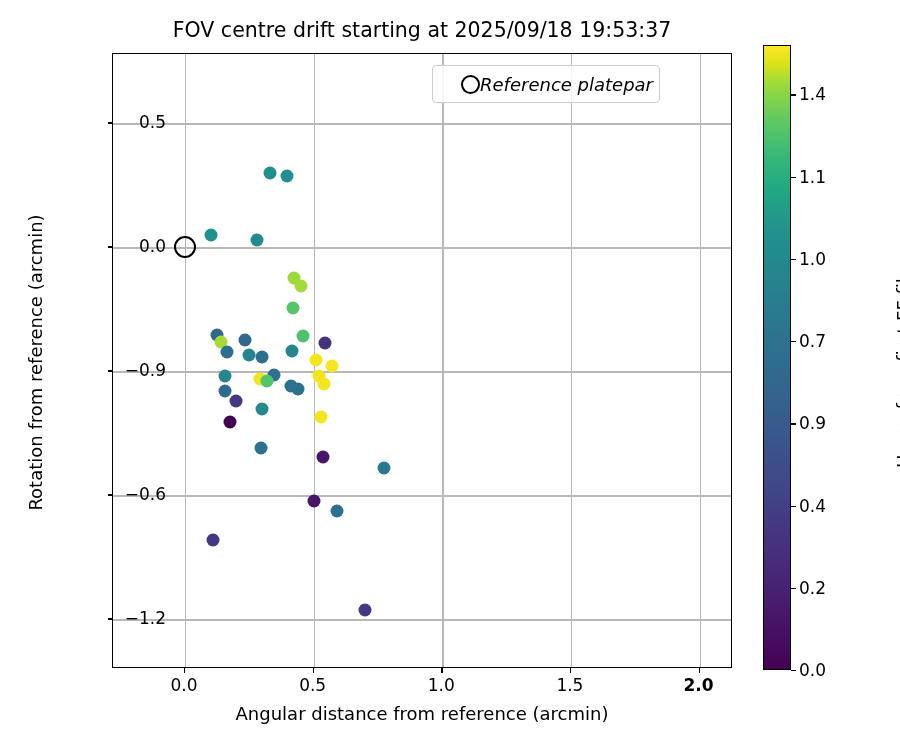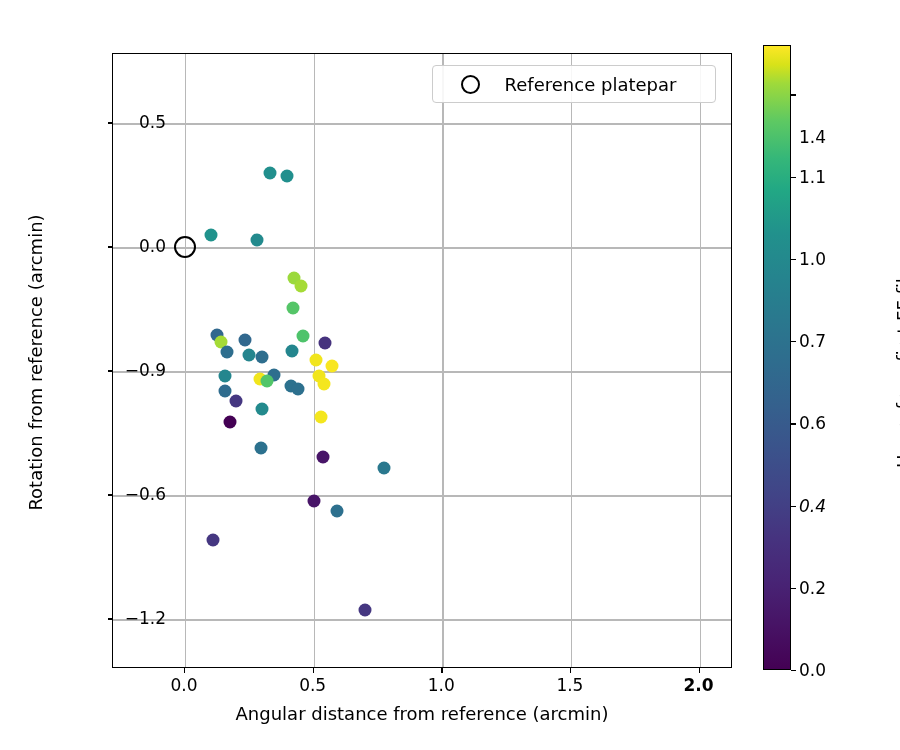--- a/index.html
+++ b/index.html
@@ -130,6 +130,7 @@
 
 <div id="figure">
 
+  <div id="chart-title">FOV centre drift starting at 2025/09/18 19:53:37</div>
 
   <div id="plot-area">
 

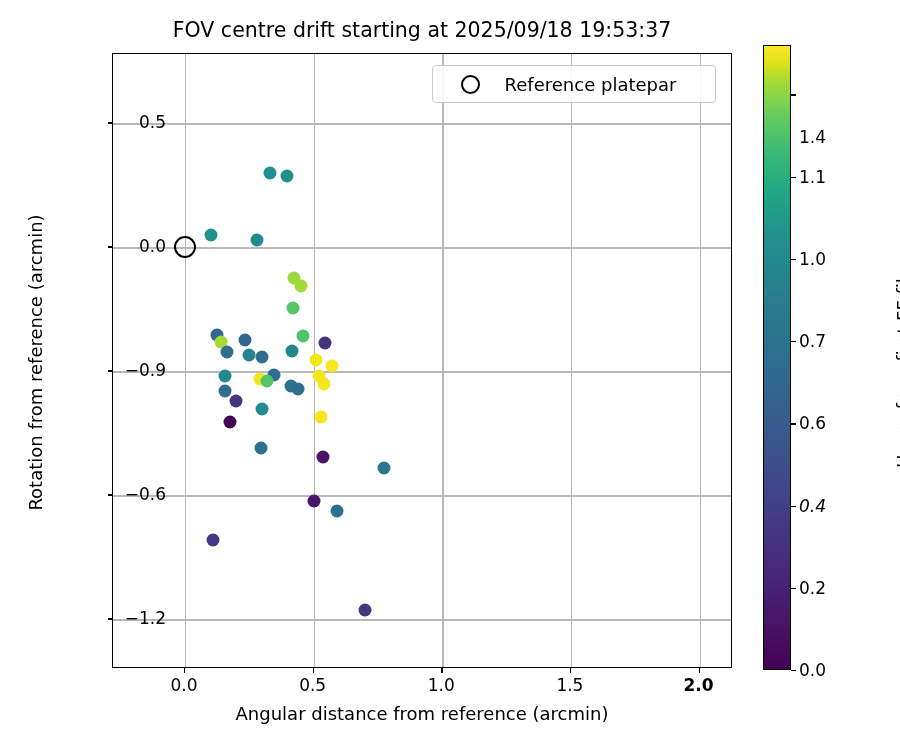--- a/index.html
+++ b/index.html
@@ -80,12 +80,13 @@
   #legend{
     position:absolute;
     left:432px;top:65px;
-    width:284px;height:38px;
+    width:228px;height:38px;
     border:1px solid #cccccc;
     border-radius:4px;
     background:rgba(255,255,255,0.88);
     display:flex;align-items:center;
     box-sizing:border-box;
+    font-style:italic;
   }
   #legend-marker{
     width:19px;height:19px;border-radius:50%;

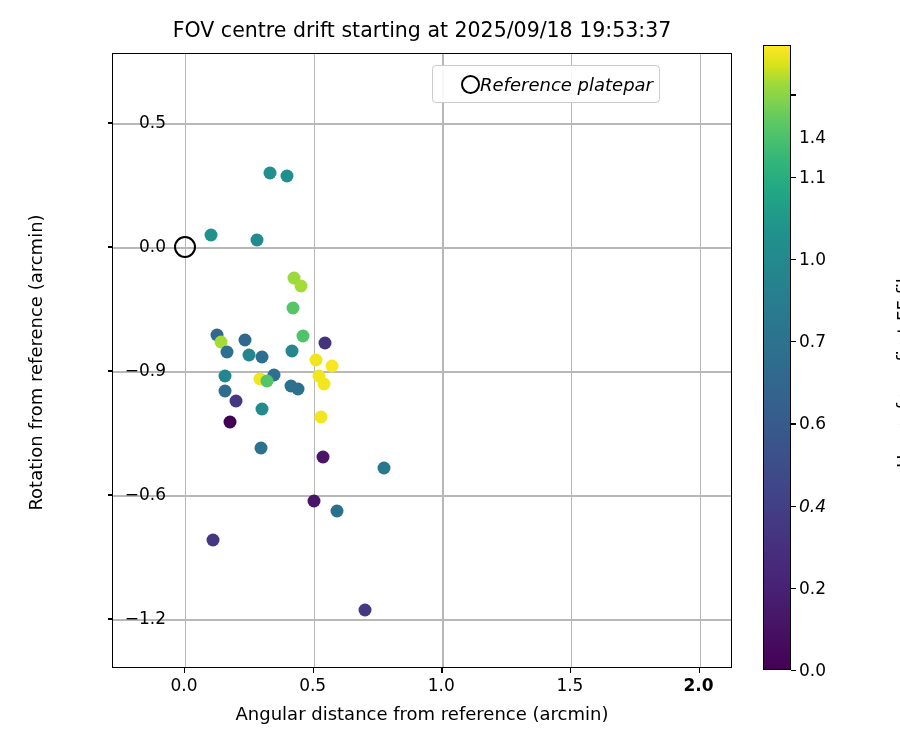--- a/index.html
+++ b/index.html
@@ -234,7 +234,7 @@
       <div class="cbtick-mark" style="top: 176.579px;"></div>
       <div class="cbtick-label" style="top: 176.579px;">1.1</div>
       <div class="cbtick-mark" style="top: 94.3421px;"></div>
-      <div class="cbtick-label" style="top: 94.3421px; margin-top: 43px;">1.4</div>
+      <div class="cbtick-label" style="top: 94.3421px;">1.4</div>
     </div>
   <div id="cblabel">Hours from first FF file</div>
 

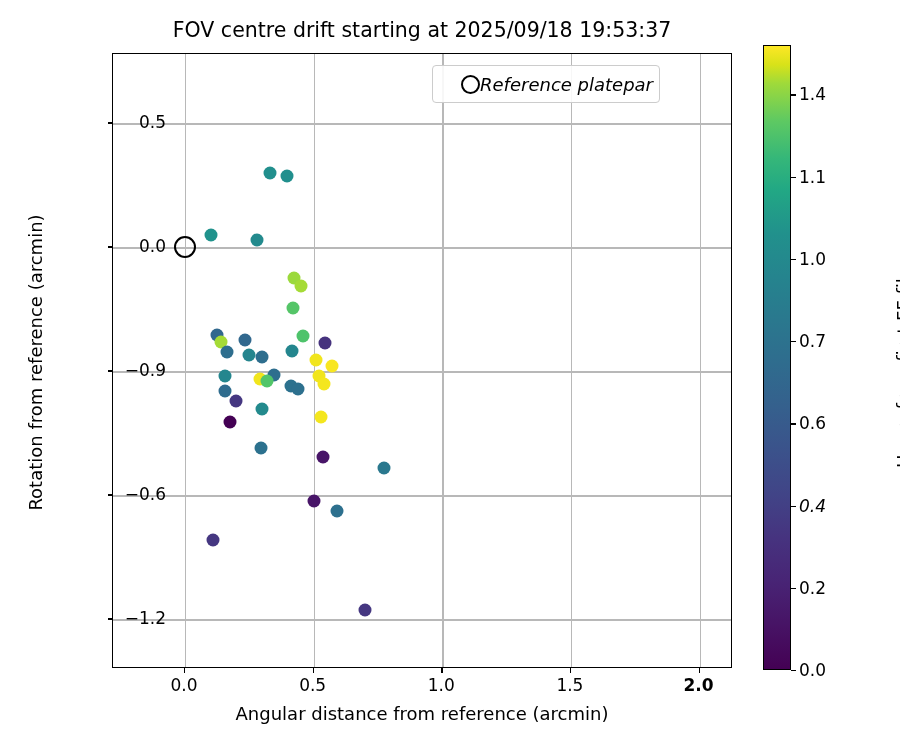--- a/index.html
+++ b/index.html
@@ -226,7 +226,7 @@
       <div class="cbtick-mark" style="top: 505.526px;"></div>
       <div class="cbtick-label" style="top: 505.526px; font-style: italic;">0.4</div>
       <div class="cbtick-mark" style="top: 423.289px;"></div>
-      <div class="cbtick-label" style="top: 423.289px;">0.6</div>
+      <div class="cbtick-label" style="top: 423.289px;">0.9</div>
       <div class="cbtick-mark" style="top: 341.053px;"></div>
       <div class="cbtick-label" style="top: 341.053px;">0.7</div>
       <div class="cbtick-mark" style="top: 258.816px;"></div>

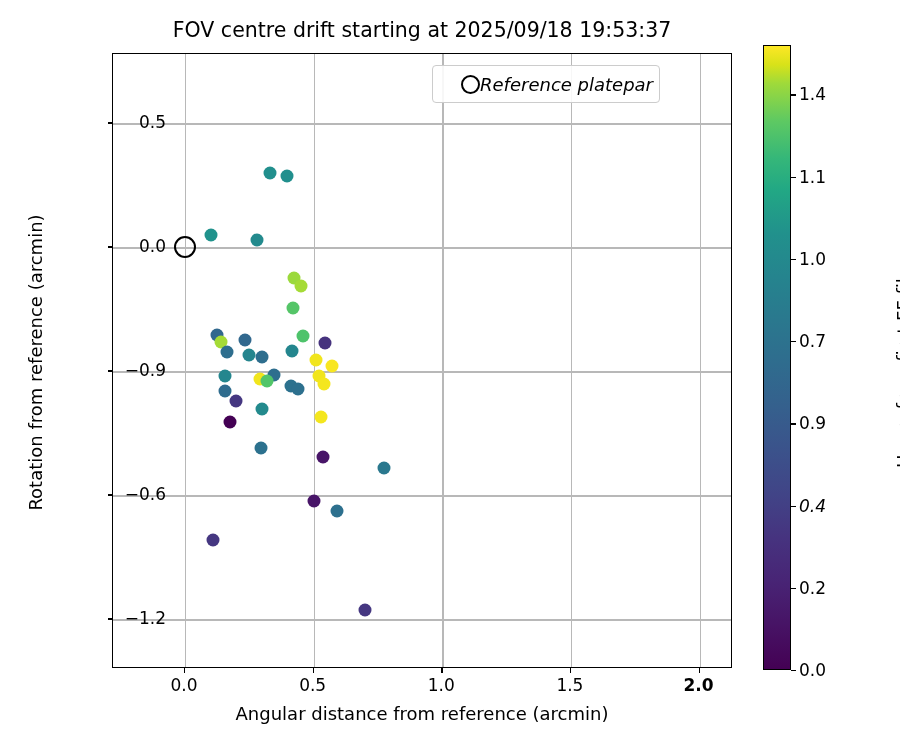--- a/index.html
+++ b/index.html
@@ -224,7 +224,7 @@
       <div class="cbtick-mark" style="top: 587.763px;"></div>
       <div class="cbtick-label" style="top: 587.763px;">0.2</div>
       <div class="cbtick-mark" style="top: 505.526px;"></div>
-      <div class="cbtick-label" style="top: 505.526px; font-style: italic;">0.4</div>
+      <div class="cbtick-label" style="top: 505.526px;">0.4</div>
       <div class="cbtick-mark" style="top: 423.289px;"></div>
       <div class="cbtick-label" style="top: 423.289px;">0.9</div>
       <div class="cbtick-mark" style="top: 341.053px;"></div>

